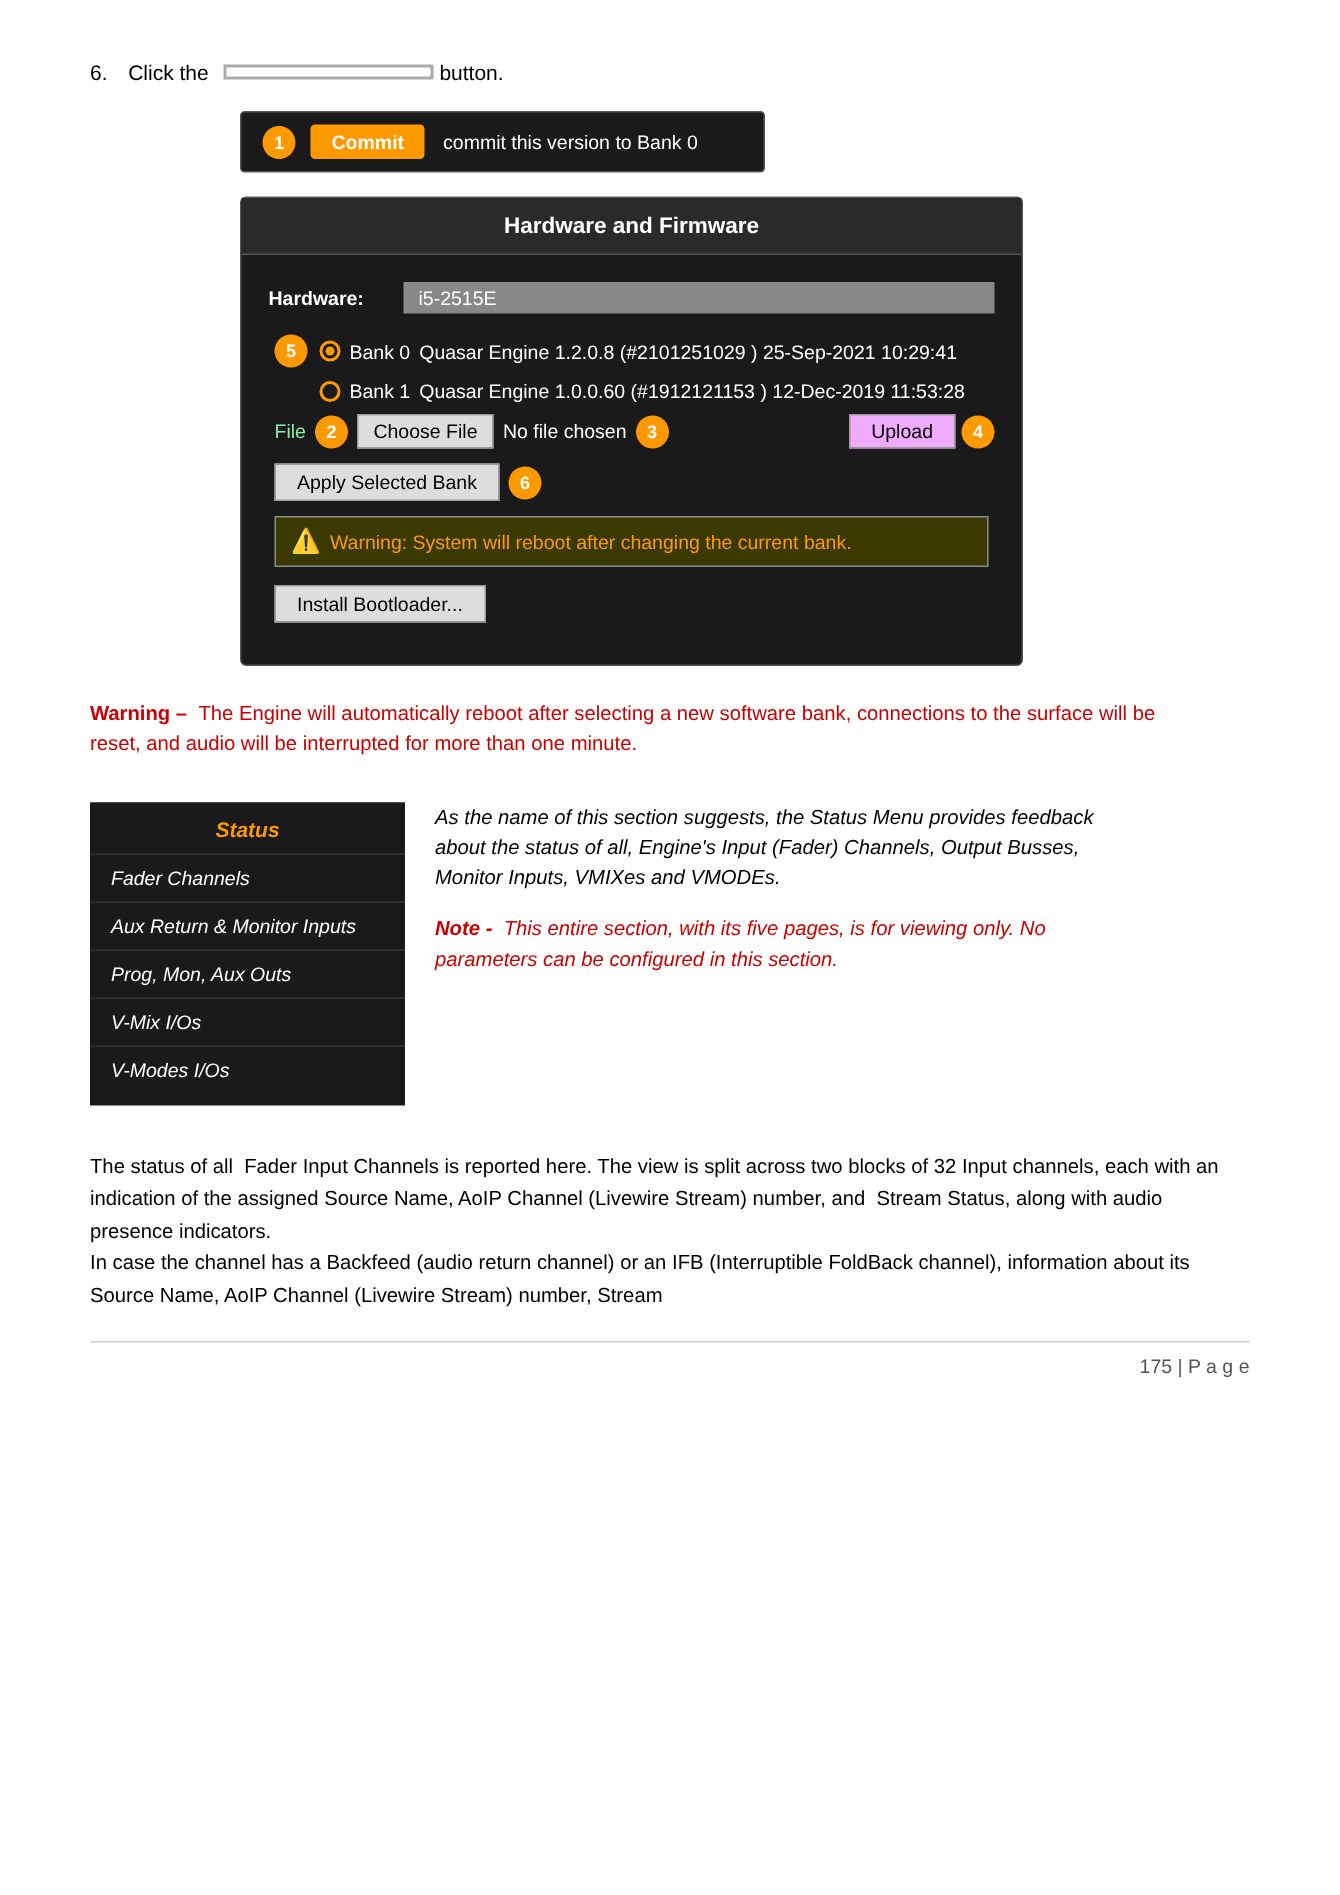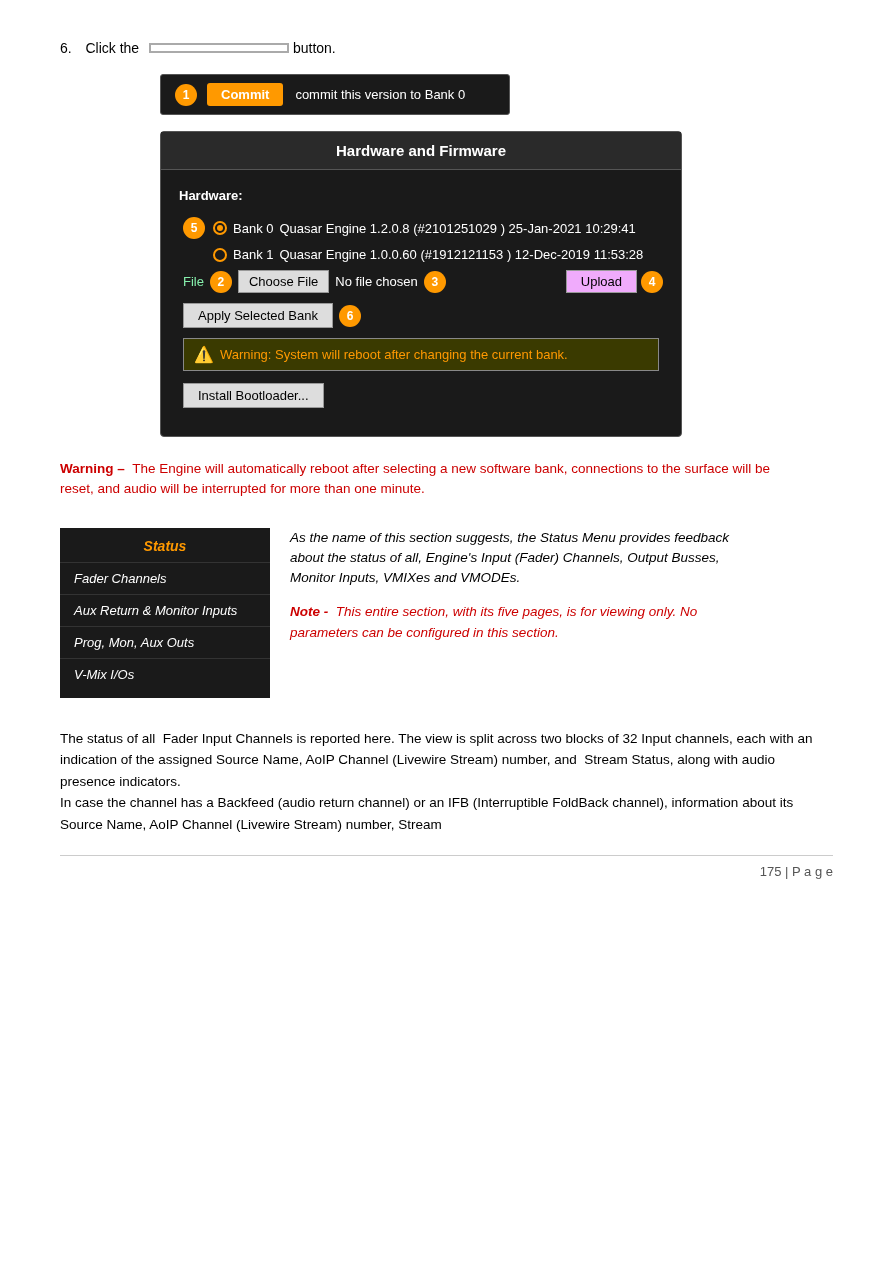--- a/index.html
+++ b/index.html
@@ -394,6 +394,7 @@
 
       <div class="hardware-row">
         <span class="hw-label">Hardware:</span>
+        <span class="hw-value">i5-2515E</span>
       </div>
 
       <div class="bank-row">

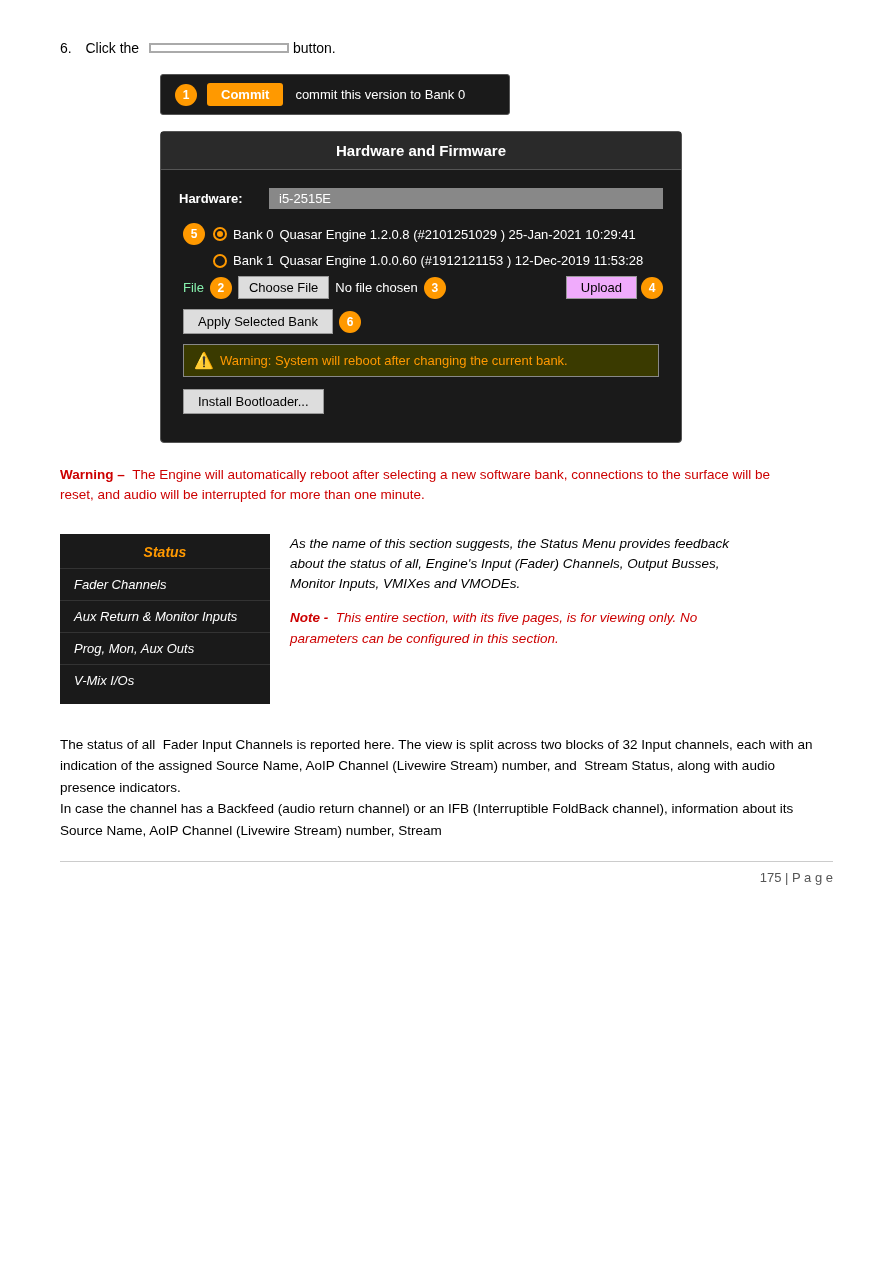--- a/index.html
+++ b/index.html
@@ -401,7 +401,7 @@
         <span class="badge">5</span>
         <span class="radio-dot filled"></span>
         <span style="margin-right:6px;">Bank 0</span>
-        <span>Quasar Engine 1.2.0.8 (#2101251029 )  25-Jan-2021  10:29:41</span>
+        <span>Quasar Engine 1.2.0.8 (#2101251029 )  25-Sep-2021  10:29:41</span>
       </div>
 
       <div class="bank-row">

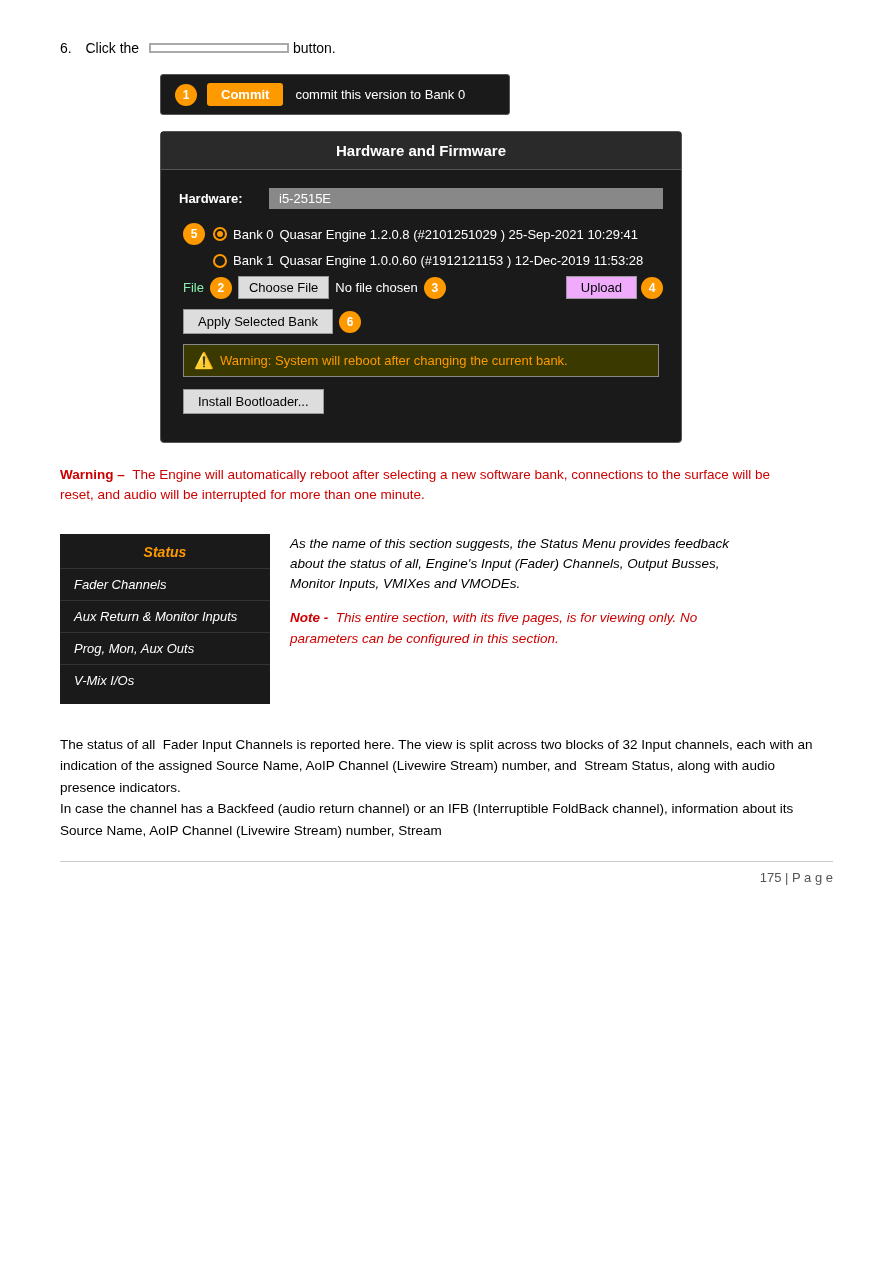--- a/index.html
+++ b/index.html
@@ -450,6 +450,7 @@
       <div class="status-menu-item">Aux Return &amp; Monitor Inputs</div>
       <div class="status-menu-item">Prog, Mon, Aux Outs</div>
       <div class="status-menu-item">V-Mix I/Os</div>
+      <div class="status-menu-item">V-Modes I/Os</div>
     </div>
     <div class="status-desc">
       <span>As the name of this section suggests, the Status Menu provides feedback about the status of all, Engine's Input (Fader) Channels, Output Busses, Monitor Inputs, VMIXes and VMODEs.</span>

